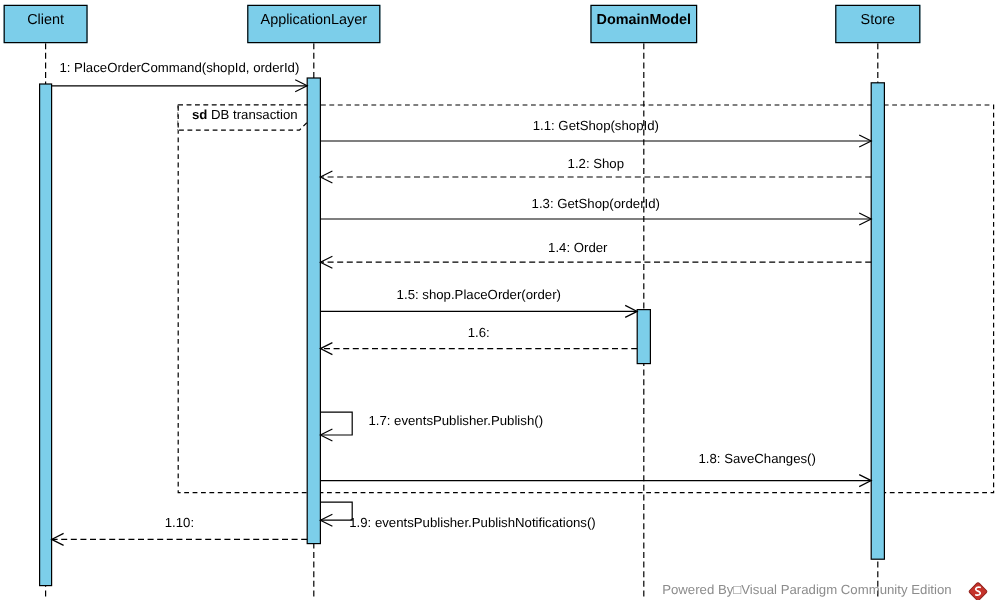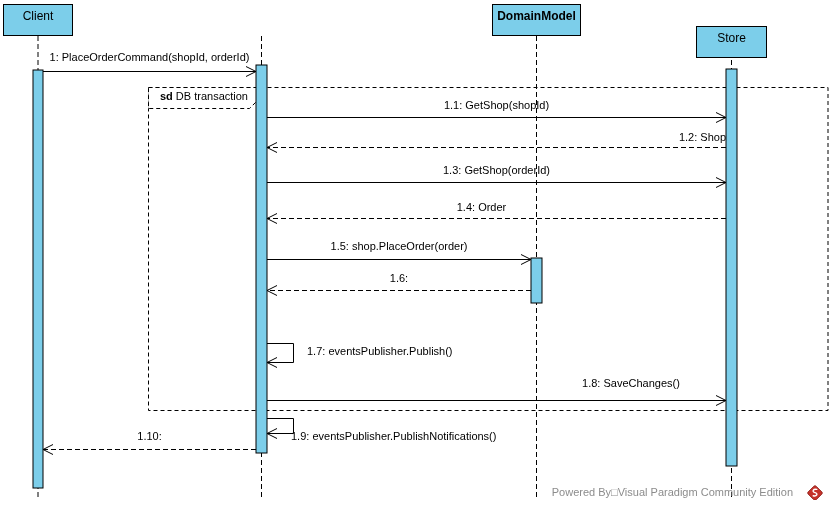--- a/index.html
+++ b/index.html
@@ -101,6 +101,7 @@
   </svg>
 
   <div class="head" style="left:3px;width:70px;">Client</div>
+  <div class="head" style="left:206px;width:111px;">ApplicationLayer</div>
   <div class="head" style="left:492px;width:89px;font-weight:bold;">DomainModel</div>
   <div class="head" style="left:696px;width:71px;margin-top:22px;">Store</div>
 

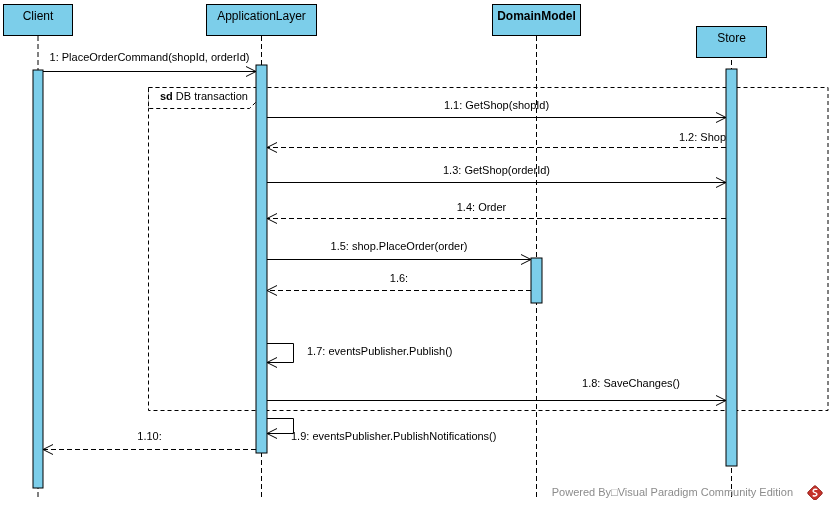--- a/index.html
+++ b/index.html
@@ -103,7 +103,7 @@
   <div class="head" style="left:3px;width:70px;">Client</div>
   <div class="head" style="left:206px;width:111px;">ApplicationLayer</div>
   <div class="head" style="left:492px;width:89px;font-weight:bold;">DomainModel</div>
-  <div class="head" style="left:696px;width:71px;margin-top:22px;">Store</div>
+  <div class="head" style="left:696px;width:71px;">Store</div>
 
   <div class="frag-label">
     <span class="op">sd</span><span>DB transaction</span>

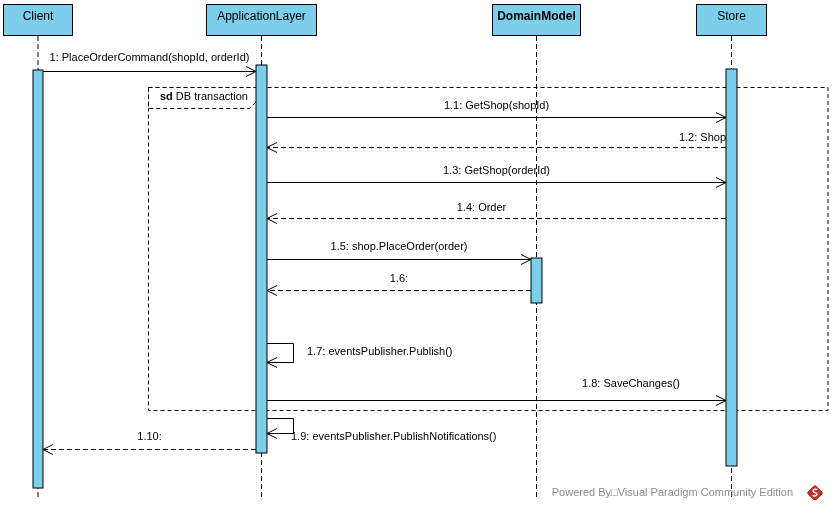--- a/index.html
+++ b/index.html
@@ -111,7 +111,7 @@
 
   <div class="msg ctr" style="left:43px;top:51px;width:213px;">1: PlaceOrderCommand(shopId, orderId)</div>
   <div class="msg ctr" style="left:267px;top:99px;width:459px;">1.1: GetShop(shopId)</div>
-  <div class="msg ctr" style="left:267px;top:131px;width:459px;text-align:right;">1.2: Shop</div>
+  <div class="msg ctr" style="left:267px;top:131px;width:459px;">1.2: Shop</div>
   <div class="msg ctr" style="left:267px;top:164px;width:459px;">1.3: GetShop(orderId)</div>
   <div class="msg ctr" style="left:252px;top:201px;width:459px;">1.4: Order</div>
   <div class="msg ctr" style="left:267px;top:240px;width:264px;">1.5: shop.PlaceOrder(order)</div>

